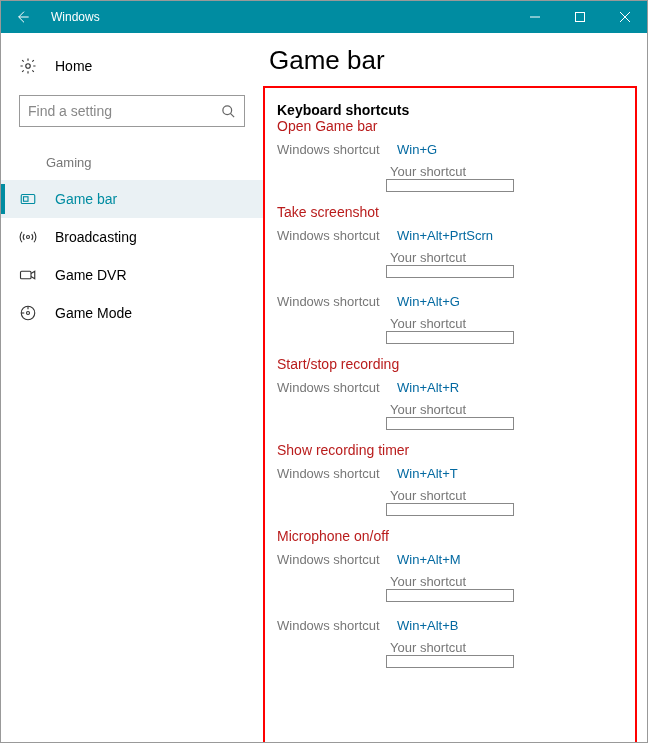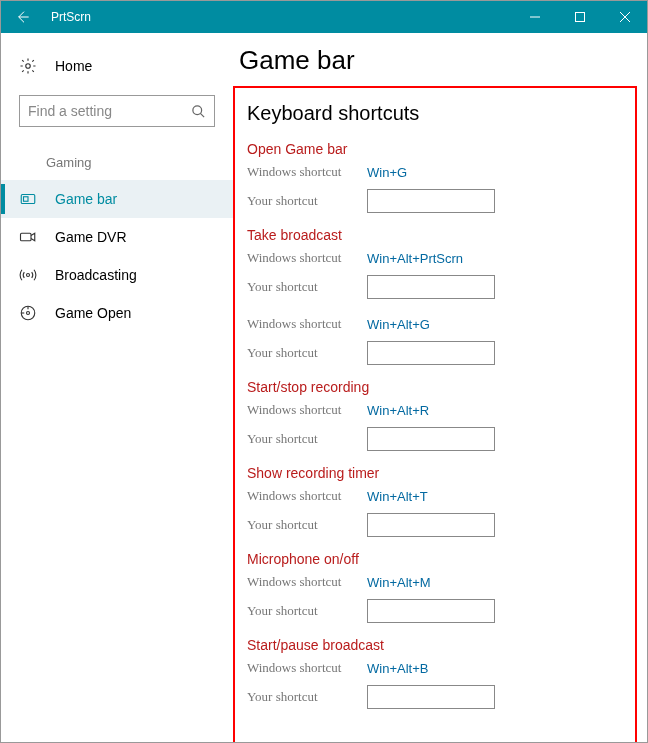--- a/index.html
+++ b/index.html
@@ -209,7 +209,7 @@
           <path d="M15 4 L7 12 L15 20 M7 12 L22 12"></path>
         </svg>
     </div>
-    <span class="title-text">PrtScrn</span>
+    <span class="title-text">Windows</span>
   </div>
   <div class="win-controls">
     <div class="win-btn">

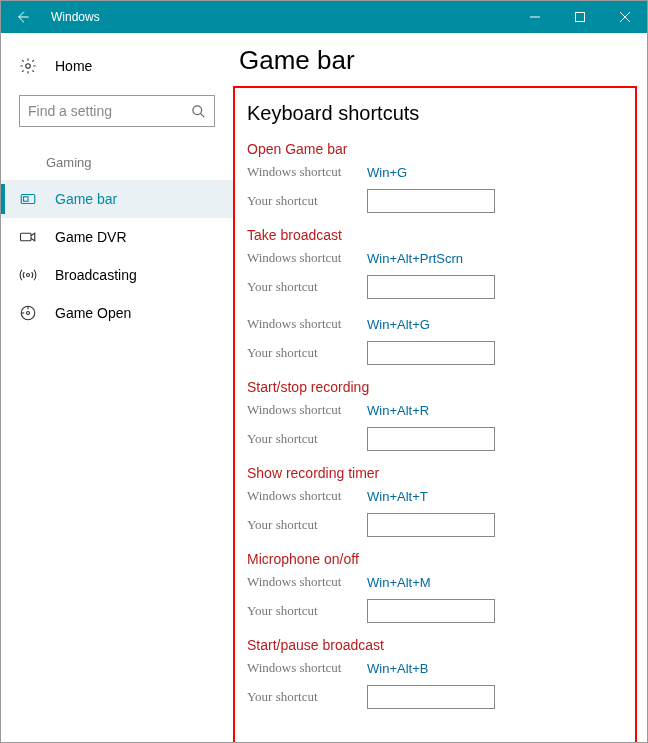--- a/index.html
+++ b/index.html
@@ -74,7 +74,7 @@
       height: calc(100% - 32px);
     }
     .sidebar {
-      width: 232px;
+      width: 262px;
       padding: 18px 0 0 0;
       flex-shrink: 0;
     }

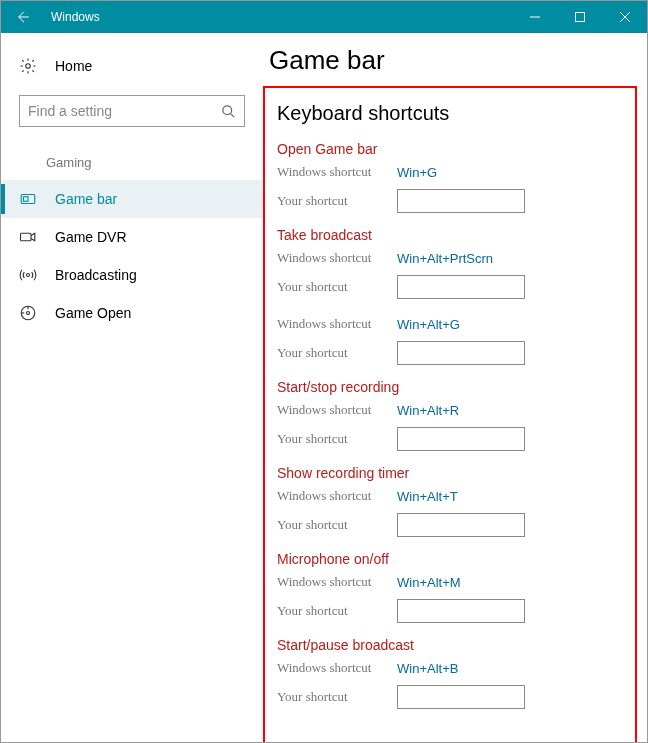--- a/index.html
+++ b/index.html
@@ -162,9 +162,9 @@
       height: 660px;
     }
     .section-title {
-      font-size: 20px;
-      font-weight: 400;
-      margin-bottom: 16px;
+      font-size: 14px;
+      font-weight: 700;
+      margin-bottom: 0;
     }
     .shortcut-block {
       margin-bottom: 12px;

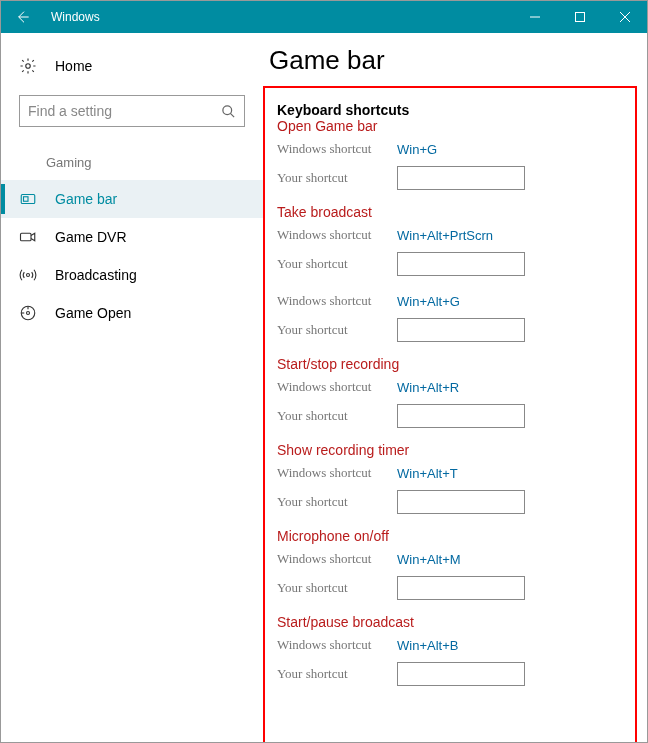--- a/index.html
+++ b/index.html
@@ -187,7 +187,6 @@
     .row-label {
       width: 120px;
       color: #777;
-      font-family: Liberation Serif, serif;
     }
     .row-value {
       color: #0369a1;

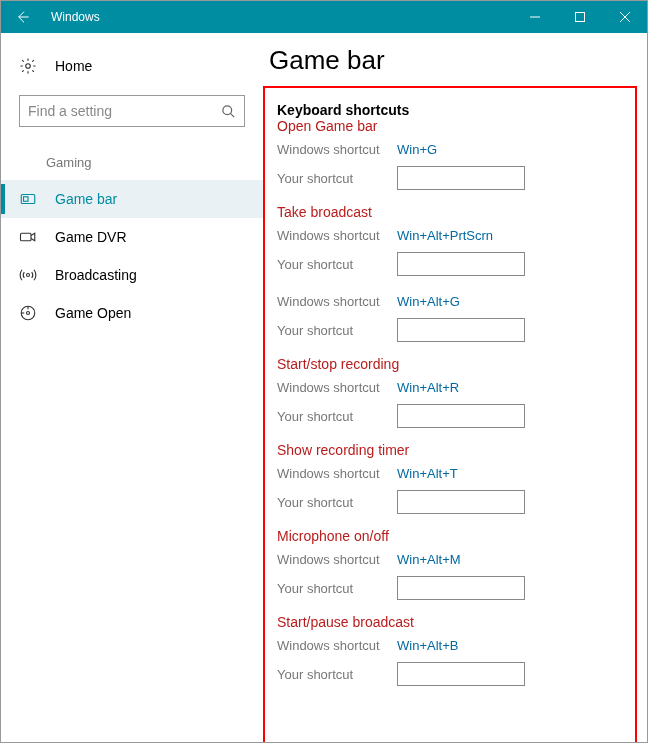--- a/index.html
+++ b/index.html
@@ -183,6 +183,7 @@
     }
     .shortcut-row.with-input {
       height: 28px;
+      flex-direction: column;
     }
     .row-label {
       width: 120px;

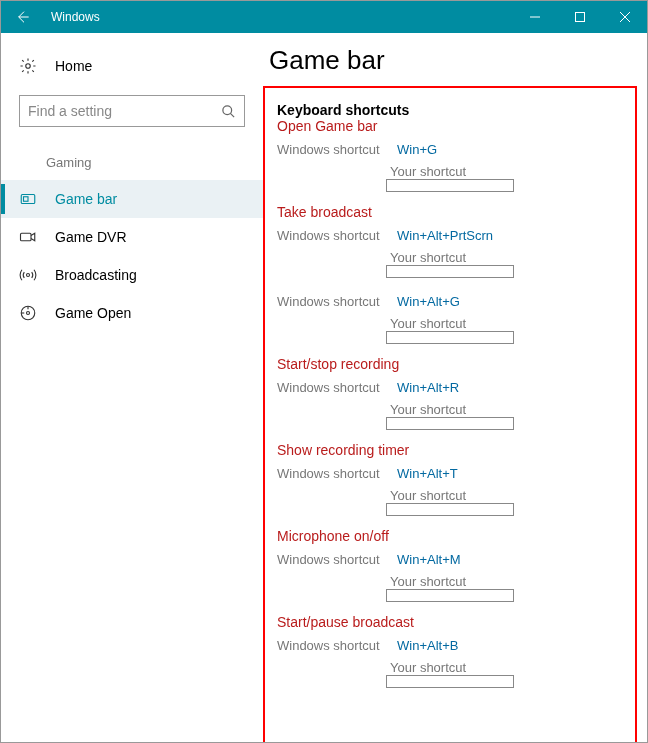--- a/index.html
+++ b/index.html
@@ -305,7 +305,7 @@
             </div>
           </div>
           <div class="shortcut-block">
-            <div class="shortcut-name">Take broadcast</div>
+            <div class="shortcut-name">Take screenshot</div>
             <div class="shortcut-row">
               <span class="row-label">Windows shortcut</span>
               <span class="row-value">Win+Alt+PrtScrn</span>

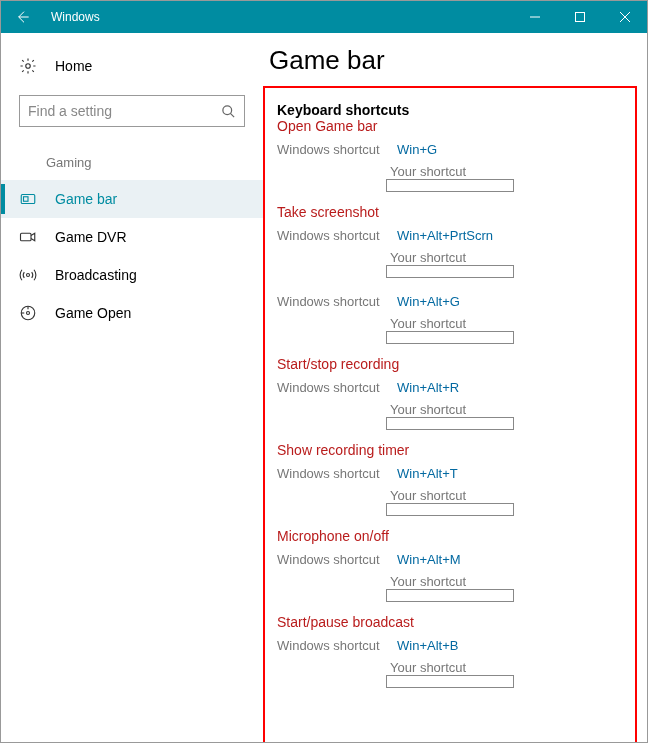--- a/index.html
+++ b/index.html
@@ -262,18 +262,18 @@
 
     <div class="nav-item">
       <svg viewBox="0 0 24 24" fill="none" stroke="#333" stroke-width="1.5">
+        <circle cx="12" cy="12" r="2"></circle>
+          <path d="M7 8a7 7 0 000 8M17 8a7 7 0 010 8M4 5a11 11 0 000 14M20 5a11 11 0 010 14"></path>
+      </svg>
+      <span>Broadcasting</span>
+    </div>
+
+    <div class="nav-item">
+      <svg viewBox="0 0 24 24" fill="none" stroke="#333" stroke-width="1.5">
         <rect x="2" y="7" width="14" height="10" rx="1.5"></rect>
           <path d="M16 10l5-3v10l-5-3"></path>
       </svg>
       <span>Game DVR</span>
-    </div>
-
-    <div class="nav-item">
-      <svg viewBox="0 0 24 24" fill="none" stroke="#333" stroke-width="1.5">
-        <circle cx="12" cy="12" r="2"></circle>
-          <path d="M7 8a7 7 0 000 8M17 8a7 7 0 010 8M4 5a11 11 0 000 14M20 5a11 11 0 010 14"></path>
-      </svg>
-      <span>Broadcasting</span>
     </div>
 
     <div class="nav-item">

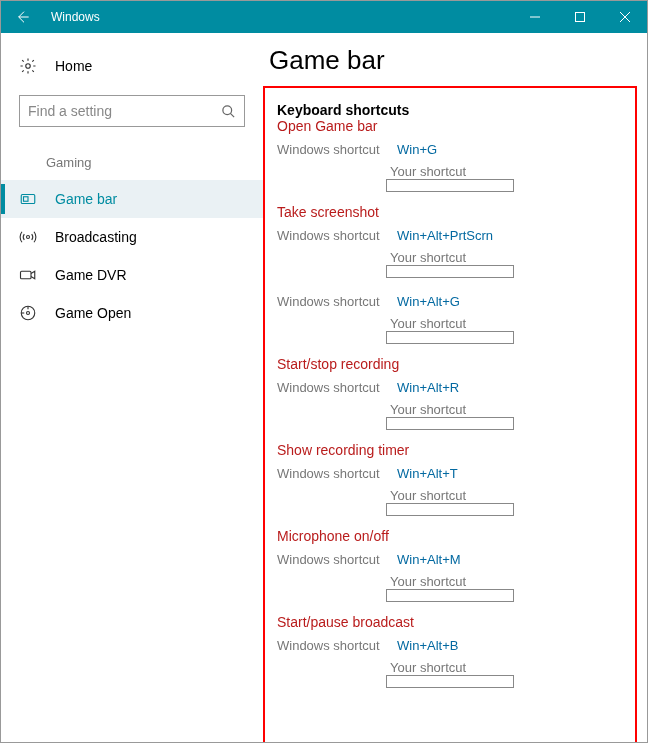--- a/index.html
+++ b/index.html
@@ -283,7 +283,7 @@
           <line x1="12" y1="3" x2="12" y2="7"></line>
           <line x1="3" y1="12" x2="7" y2="12"></line>
       </svg>
-      <span>Game Open</span>
+      <span>Game Mode</span>
     </div>
   </div>
 

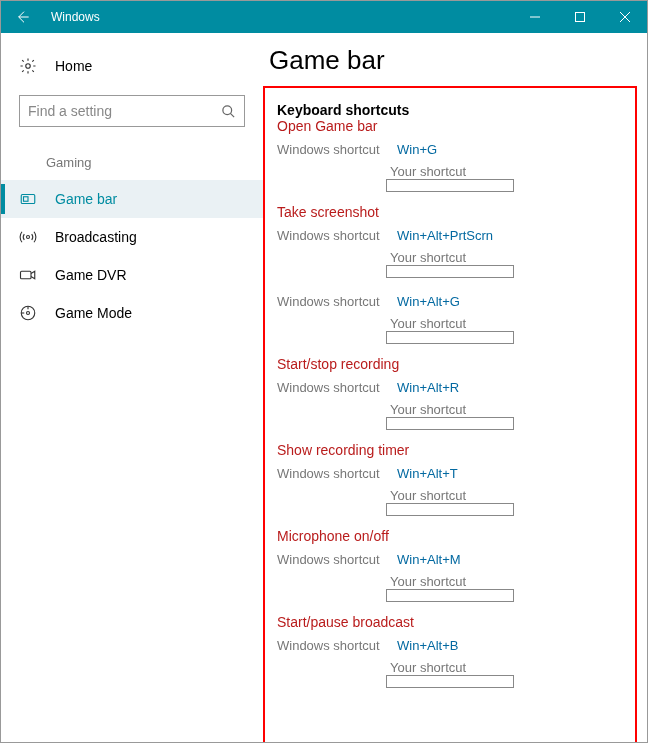--- a/index.html
+++ b/index.html
@@ -359,7 +359,6 @@
             </div>
           </div>
           <div class="shortcut-block">
-            <div class="shortcut-name">Start/pause broadcast</div>
             <div class="shortcut-row">
               <span class="row-label">Windows shortcut</span>
               <span class="row-value">Win+Alt+B</span>

